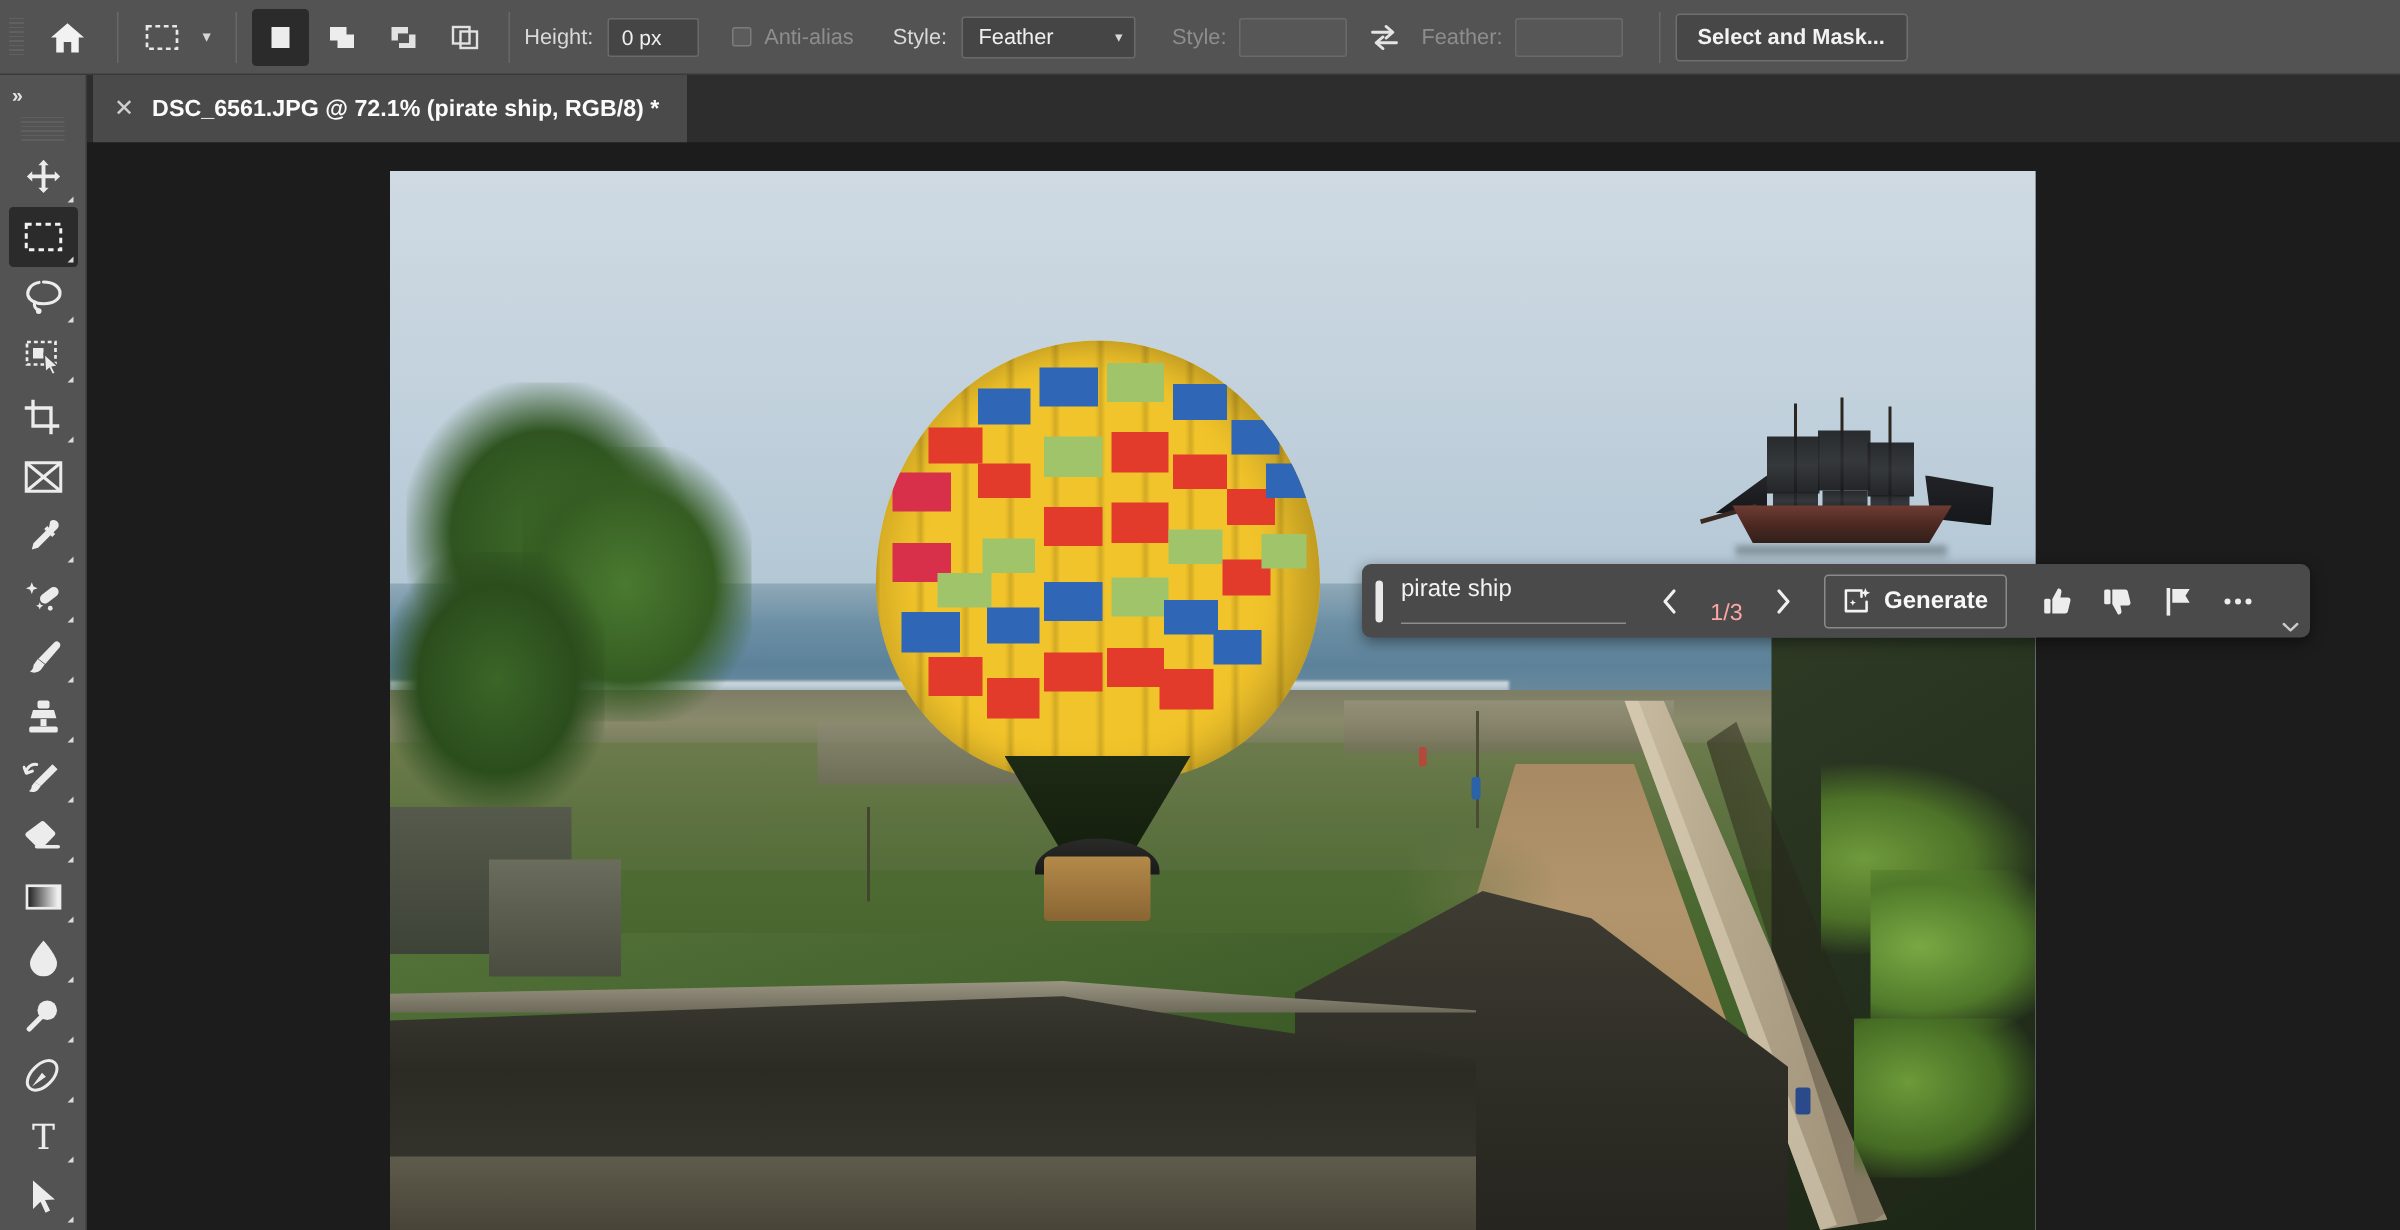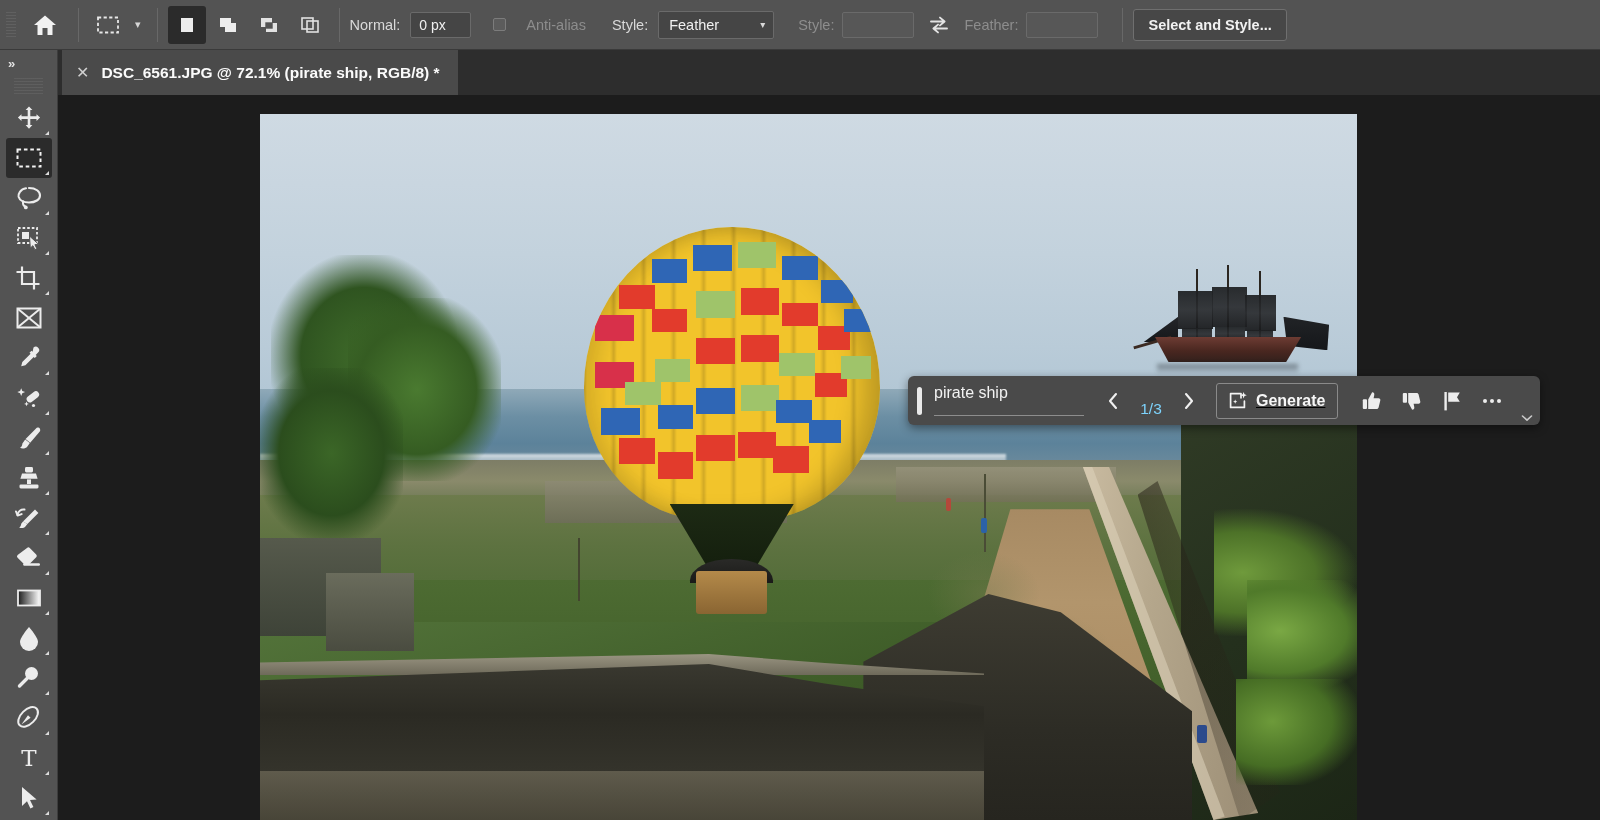--- a/index.html
+++ b/index.html
@@ -322,7 +322,7 @@
 
     <div class="ob-sep"></div>
 
-    <span class="ob-label" style="margin-right:10px;">Normal:</span>
+    <span class="ob-label" style="margin-right:10px;">Height:</span>
     <div class="ob-field" style="width:61px;">0 px</div>
 
     <div class="checkbox-box" style="margin-left:22px;"></div>

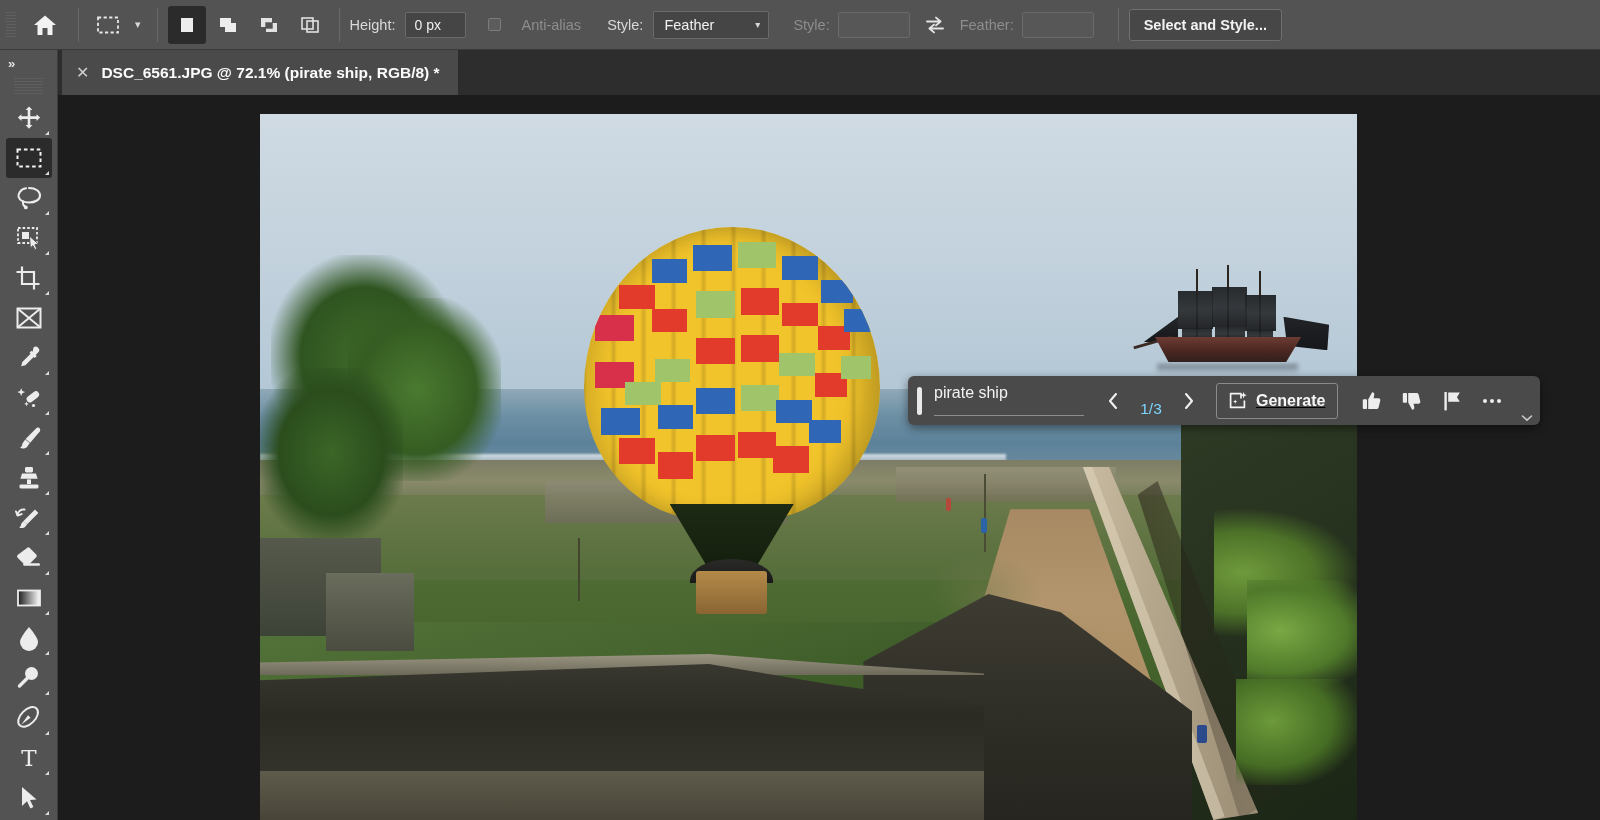--- a/index.html
+++ b/index.html
@@ -326,7 +326,7 @@
     <div class="ob-field" style="width:61px;">0 px</div>
 
     <div class="checkbox-box" style="margin-left:22px;"></div>
-    <span class="ob-label dim" style="margin-left:20px;text-align:center;">Anti-alias</span>
+    <span class="ob-label dim" style="margin-left:8px;text-align:center;">Anti-alias</span>
 
     <span class="ob-label" style="margin-left:26px;margin-right:10px;">Style:</span>
     <div class="ob-select">

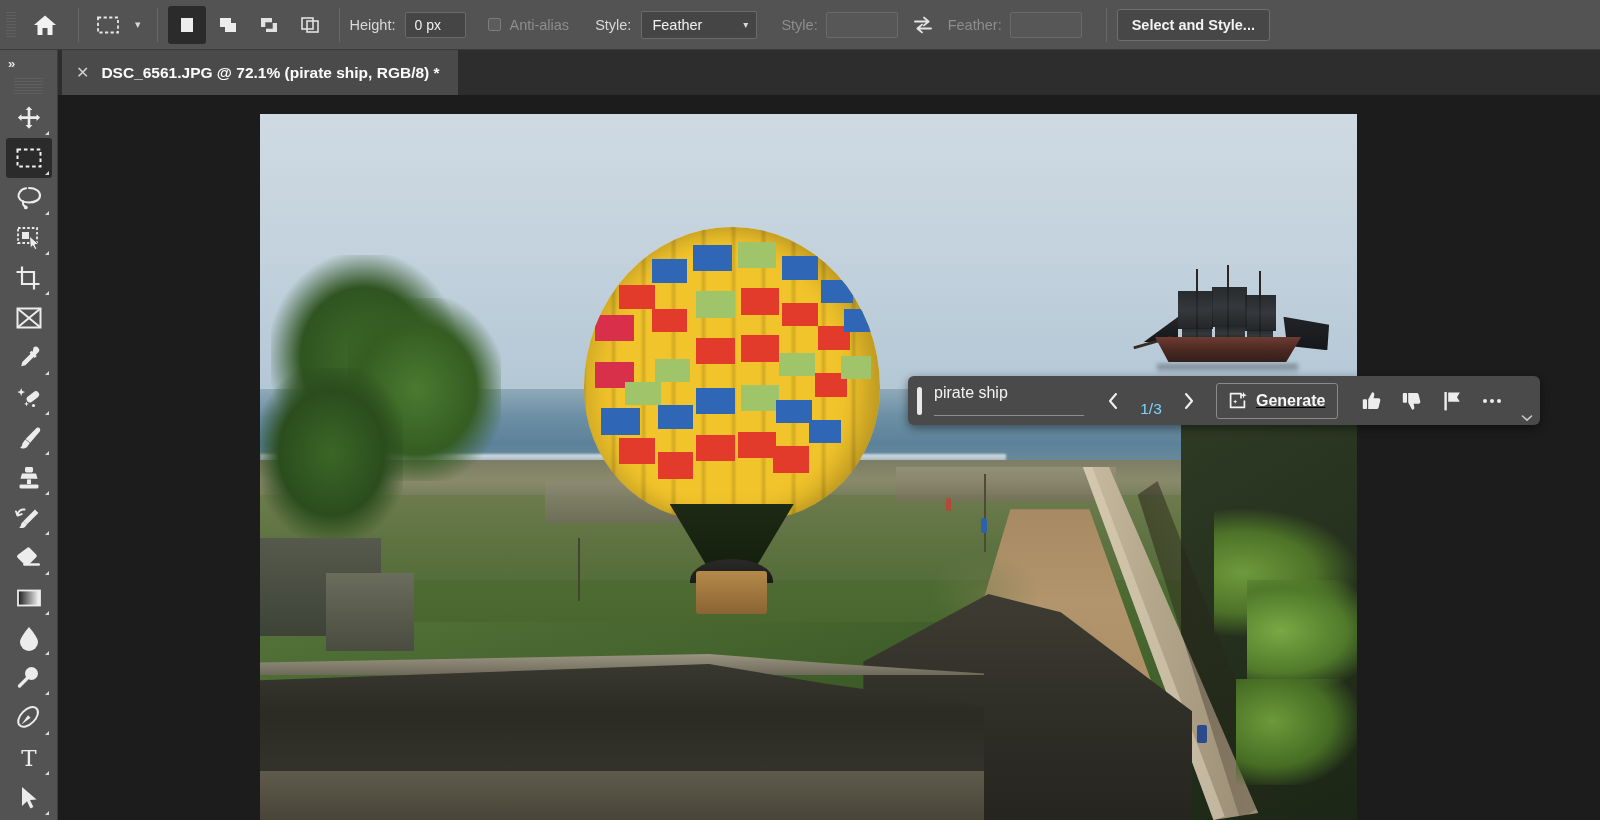--- a/index.html
+++ b/index.html
@@ -350,7 +350,7 @@
     <div class="ob-sep" style="margin-left:24px;"></div>
 
     <div class="mask-btn">
-      <span>Select and Style...</span>
+      <span>Select and Mask...</span>
     </div>
   </div>
 

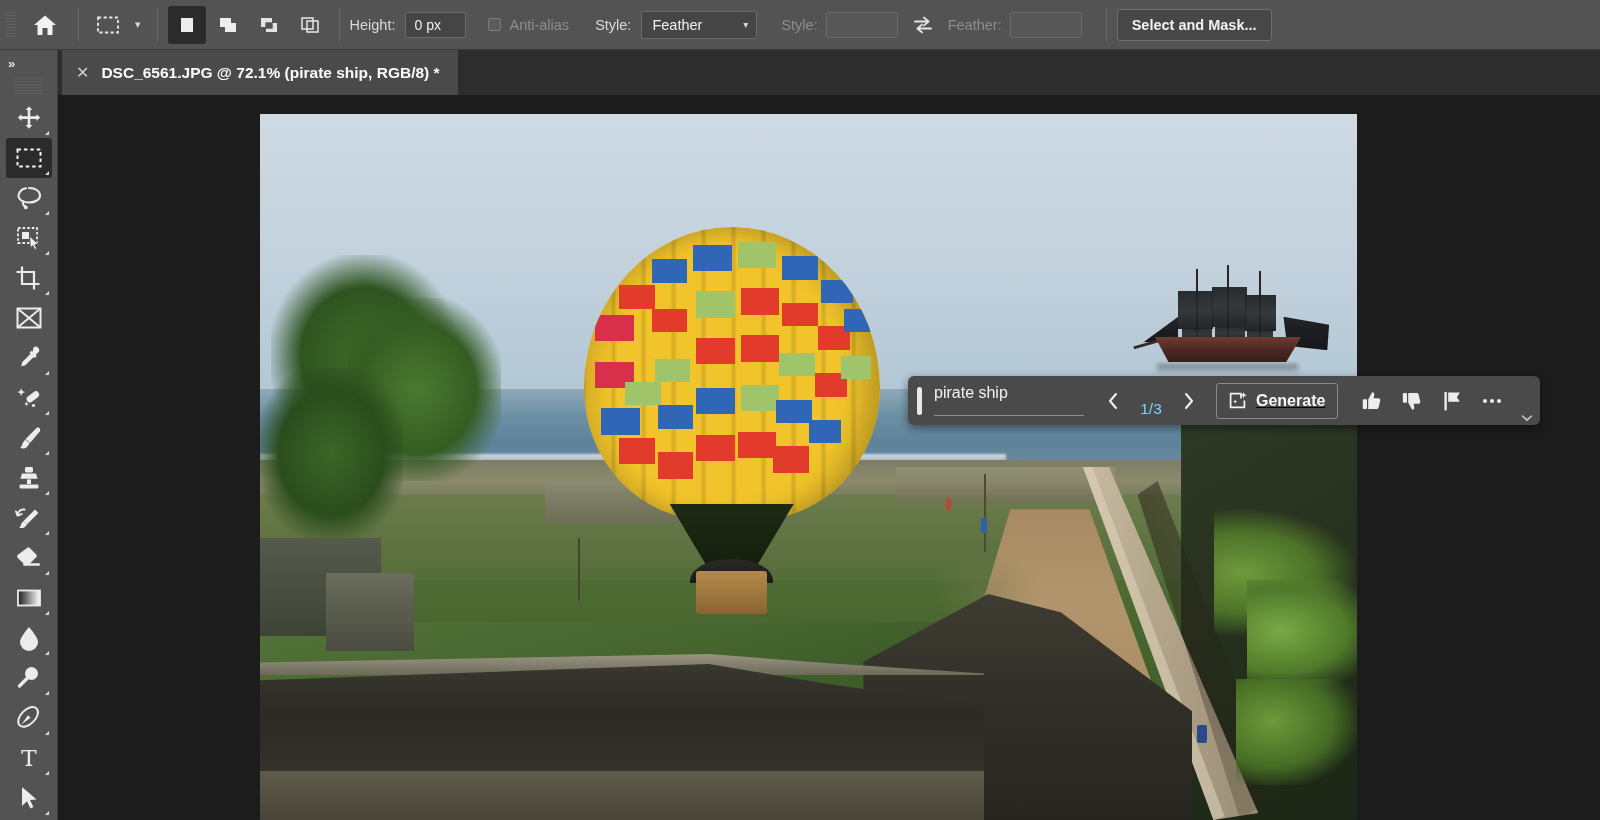--- a/index.html
+++ b/index.html
@@ -257,7 +257,7 @@
   .prompt-text { color: #f2f2f2; font-size: 16px; }
   .prompt-underline { position: absolute; left: 0; bottom: 2px; width: 150px; height: 1px; background: #8d8d8d; }
   .nav-arrow { width: 34px; height: 34px; display: flex; align-items: center; justify-content: center; }
-  .variant-count { color: #7dd3fc; font-size: 15.5px; width: 42px; text-align: center; margin-top: 16px; }
+  .variant-count { color: #fca5a5; font-size: 15.5px; width: 42px; text-align: center; margin-top: 16px; }
   .gen-btn {
     height: 36px; border: 1px solid #8a8a8a; border-radius: 3px;
     display: flex; align-items: center; gap: 8px; padding: 0 12px; margin-left: 10px; text-decoration: underline;

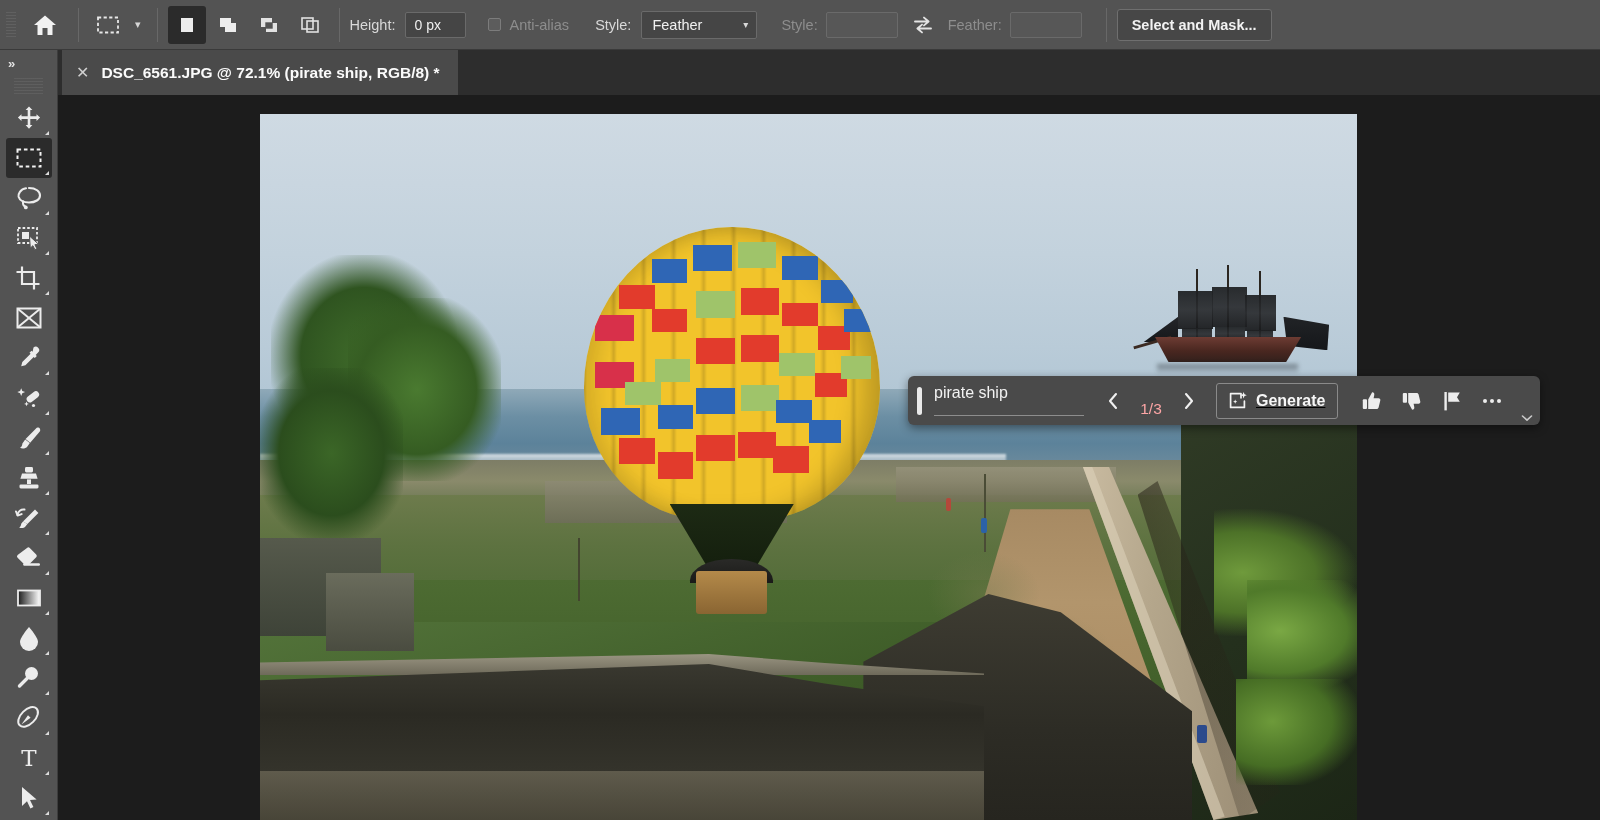--- a/index.html
+++ b/index.html
@@ -260,7 +260,7 @@
   .variant-count { color: #fca5a5; font-size: 15.5px; width: 42px; text-align: center; margin-top: 16px; }
   .gen-btn {
     height: 36px; border: 1px solid #8a8a8a; border-radius: 3px;
-    display: flex; align-items: center; gap: 8px; padding: 0 12px; margin-left: 10px; text-decoration: underline;
+    display: flex; align-items: center; gap: 8px; padding: 0 12px; margin-left: 10px;
   }
   .gen-label { color: #f7f7f7; font-size: 16px; font-weight: bold; }
   .fb-btn { width: 40px; height: 36px; display: flex; align-items: center; justify-content: center; }

